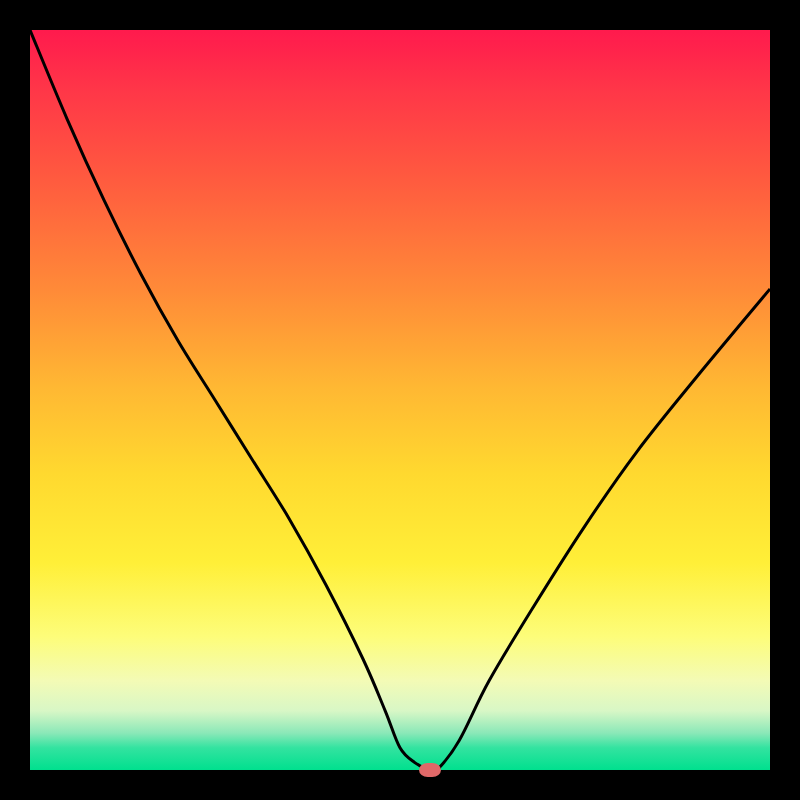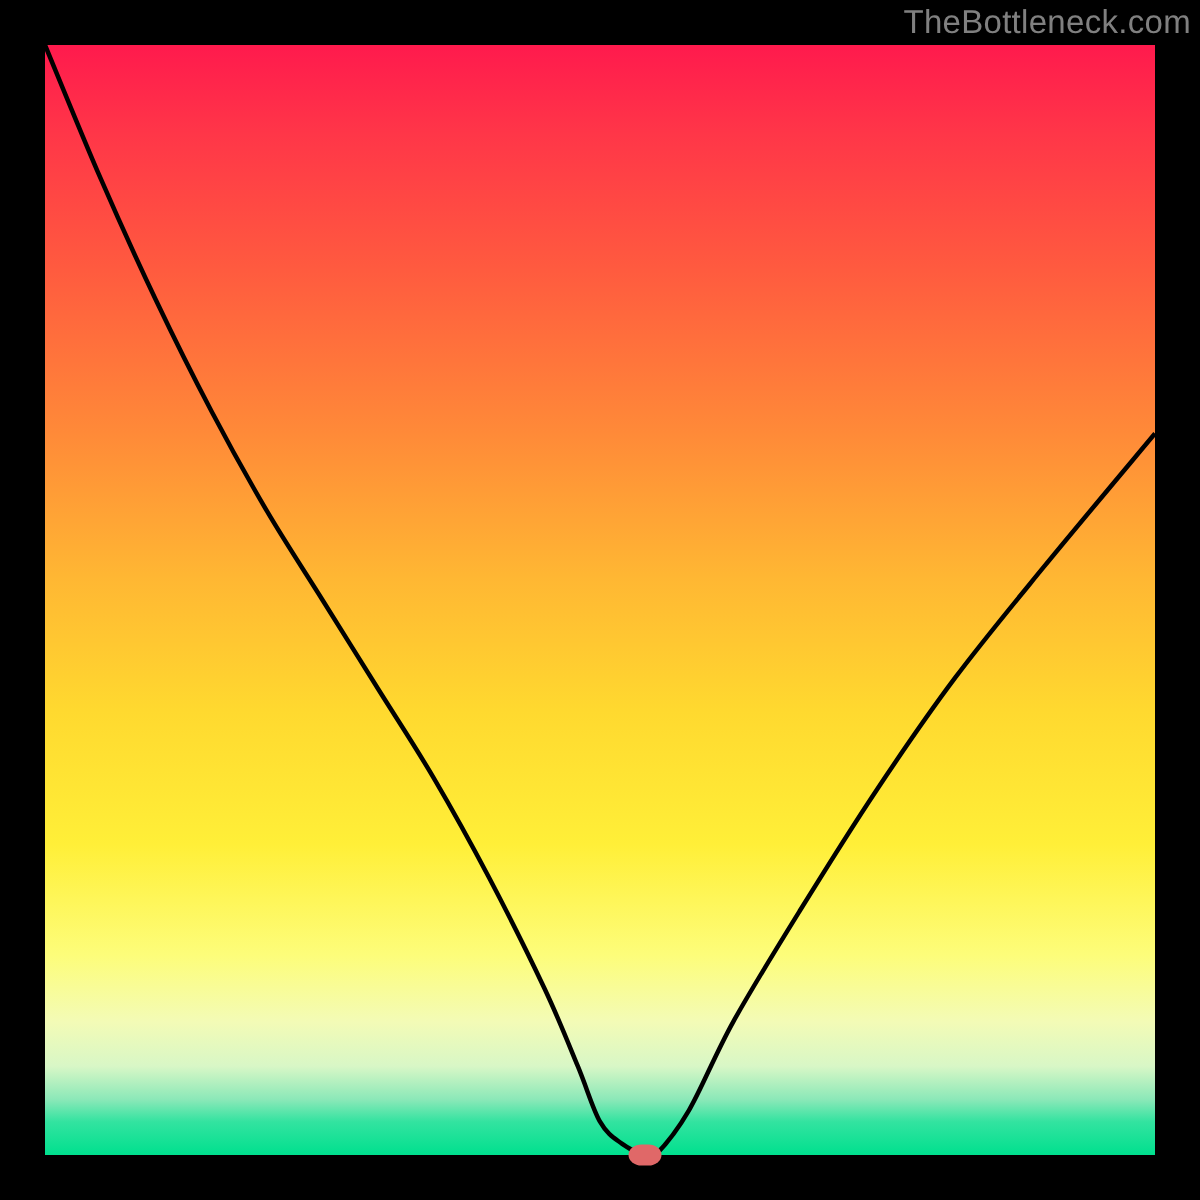--- a/index.html
+++ b/index.html
@@ -66,7 +66,6 @@
 <body>
 
 <div class="outer">
-  <div class="watermark">TheBottleneck.com</div>
 
   <div class="plot-frame">
     <svg class="curve" viewBox="0 0 740 740" preserveAspectRatio="none">

